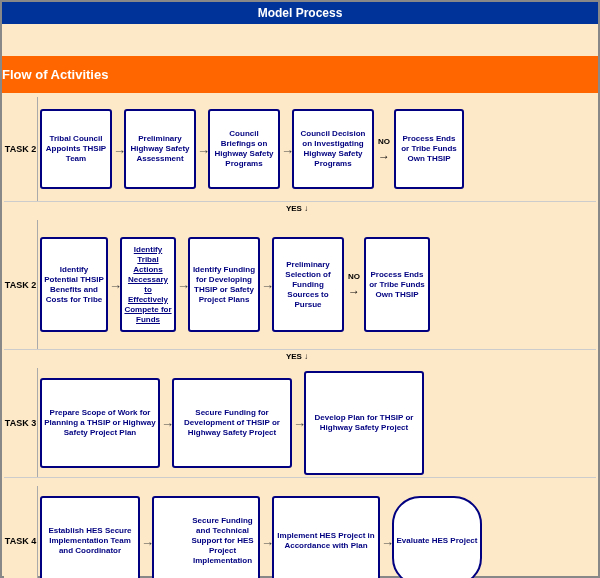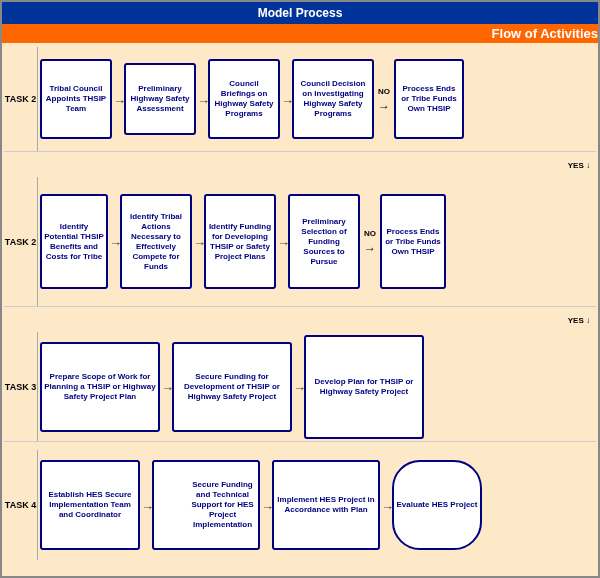--- a/index.html
+++ b/index.html
@@ -29,10 +29,11 @@
     .header-flow {
       background: #ff6600;
       color: white;
-      text-align: right;
+      text-align: left;
       font-weight: bold;
       font-size: 13px;
-      padding: 2px 0;
+      padding: 11px 0;
+      margin-top: 32px;
     }
     .content-area {
       flex: 1;

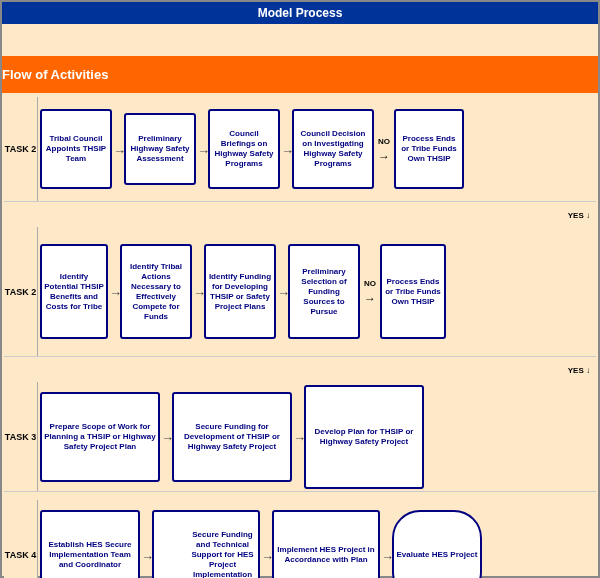--- a/index.html
+++ b/index.html
@@ -128,7 +128,7 @@
           <span>Tribal Council Appoints THSIP Team</span>
         </div>
         <div class="arr">→</div>
-        <div class="b" style="width:72px; height:72px;">
+        <div class="b" style="width:72px; height:80px;">
           <span>Preliminary Highway Safety Assessment</span>
         </div>
         <div class="arr">→</div>

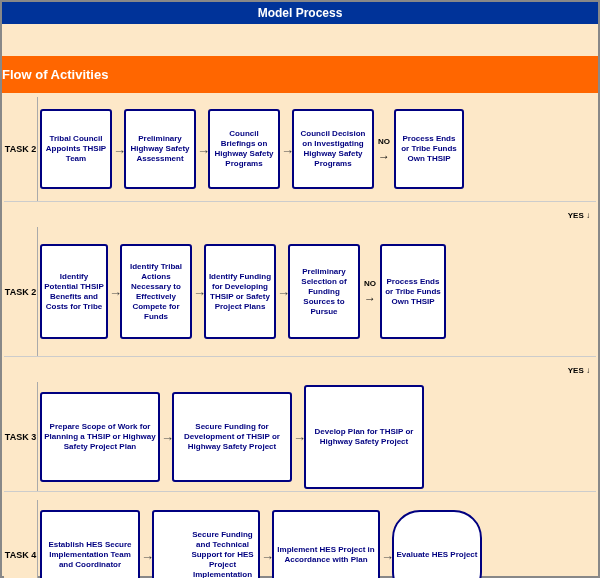--- a/index.html
+++ b/index.html
@@ -104,12 +104,11 @@
     }
     .yes-row {
       display: flex;
-      justify-content: flex-end;
+      justify-content: center;
       padding-right: 6px;
       font-size: 8px;
       font-weight: bold;
       color: #000;
-      margin-top: 7px;
     }
   </style>
 </head>

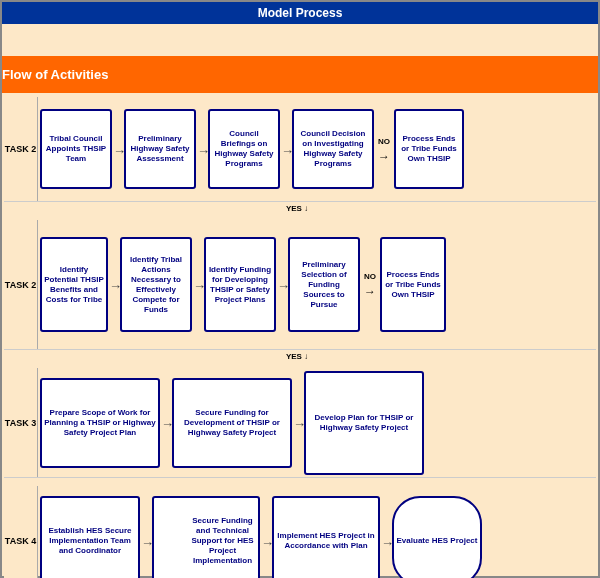--- a/index.html
+++ b/index.html
@@ -159,7 +159,7 @@
           <span>Identify Potential THSIP Benefits and Costs for Tribe</span>
         </div>
         <div class="arr">→</div>
-        <div class="b" style="width:72px; height:95px;">
+        <div class="b" style="width:56px; height:95px;text-decoration:underline;">
           <span>Identify Tribal Actions Necessary to Effectively Compete for Funds</span>
         </div>
         <div class="arr">→</div>

